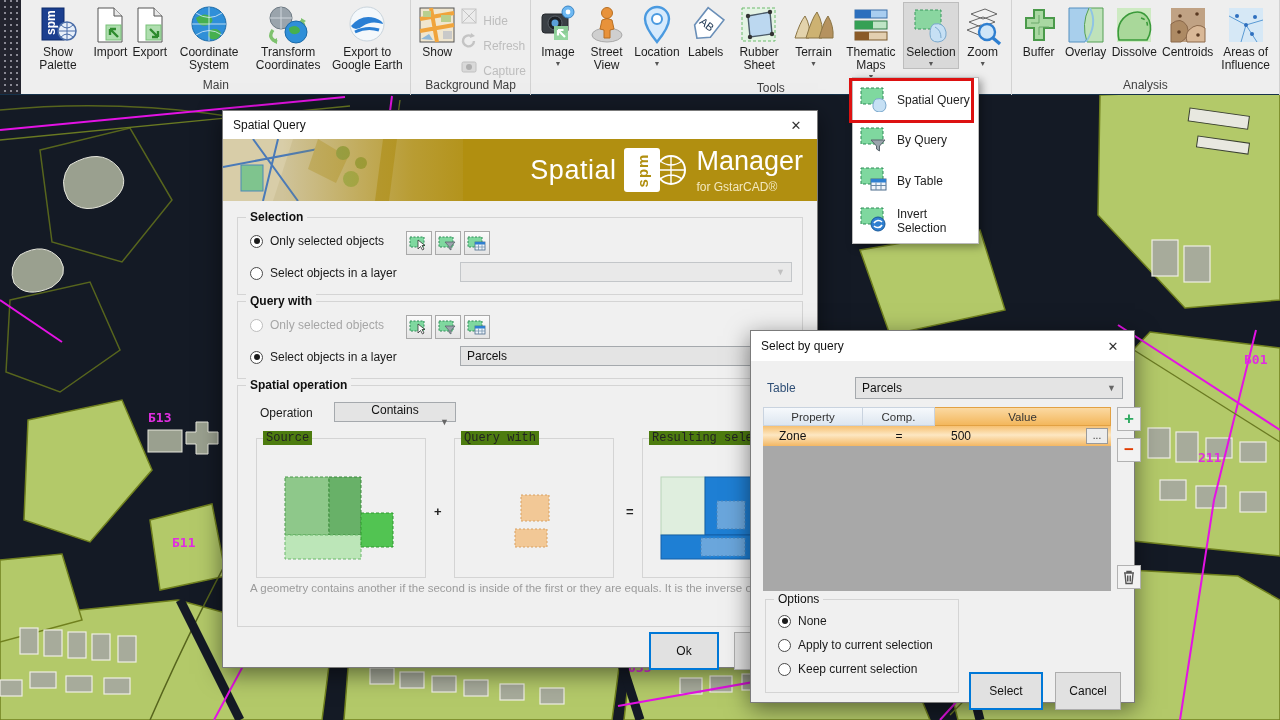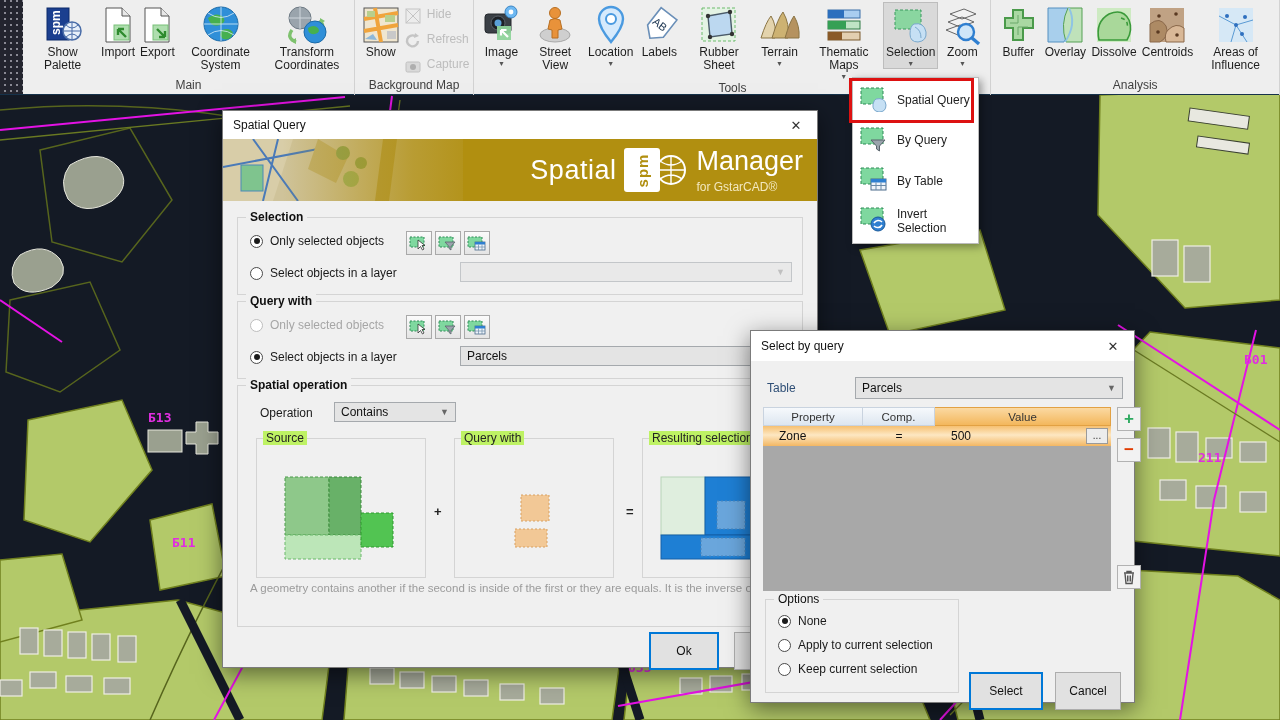--- a/index.html
+++ b/index.html
@@ -27,7 +27,7 @@
   .rbtn .dd { font-size:7px; color:#555; line-height:7px; margin-top:1px; }
   .rbtn.pressed { background:#d9d9d9; outline:1px solid #bdbdbd; }
   .dstack { display:flex; flex-direction:column; gap:4px; padding-top:4px; }
-  .dmini { display:flex; align-items:flex-start; gap:5px; font-size:12px; color:#bdbdbd; }
+  .dmini { display:flex; align-items:flex-end; gap:5px; font-size:12px; color:#bdbdbd; }
   #grp-data { border-right:none; overflow:hidden; }
 
   

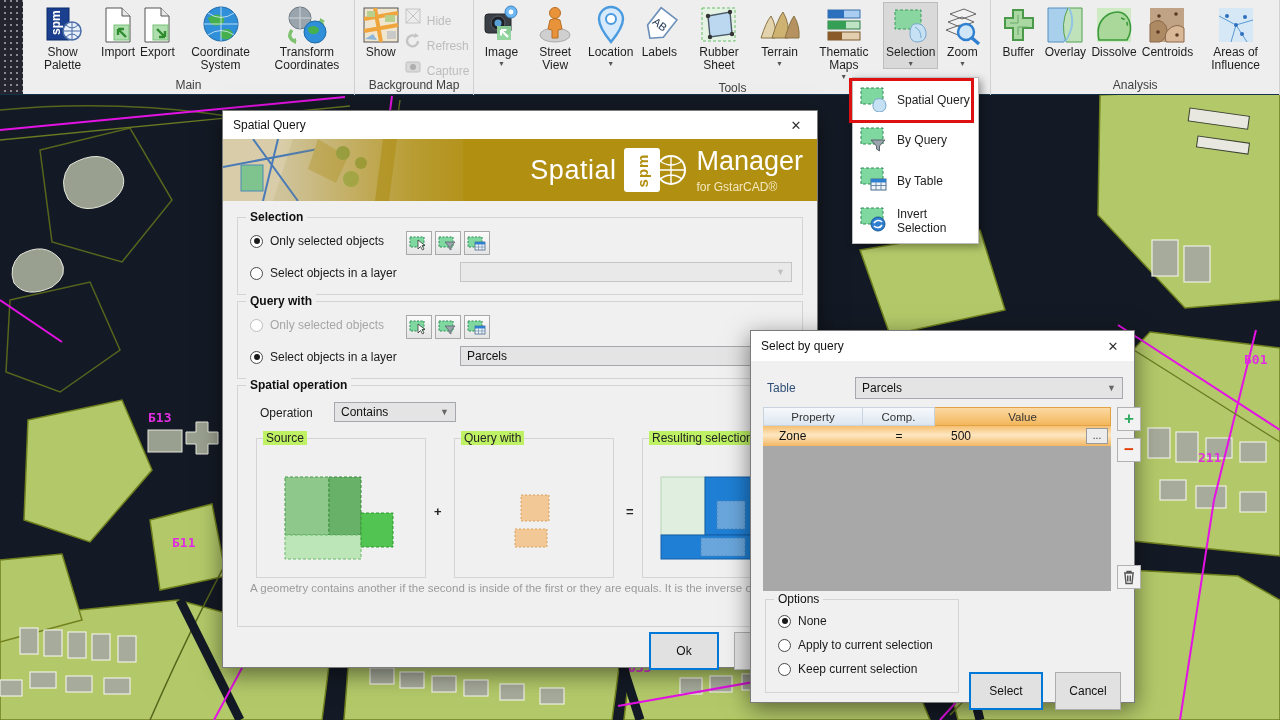--- a/index.html
+++ b/index.html
@@ -272,6 +272,16 @@
             </span>
         <span class="cap">Transform Coordinates</span>
       </div>
+      <div class="rbtn">
+        <span class="ic">
+          <svg width="42" height="42">
+                <circle cx="21" cy="20" r="17" fill="#f4f8fb" stroke="#c9d4dc"></circle>
+          <path d="M5,22 q10,-12 24,-8 q8,3 8,6 q-12,-4 -20,2 q-8,6 -12,0 z" fill="#2a7fd4"></path>
+          <path d="M9,28 q12,-6 24,-2" stroke="#2a7fd4" stroke-width="3" fill="none"></path>
+              </svg>
+            </span>
+        <span class="cap">Export to Google Earth</span>
+      </div>
     </div>
     <div class="rlabel">Main</div>
   </div>

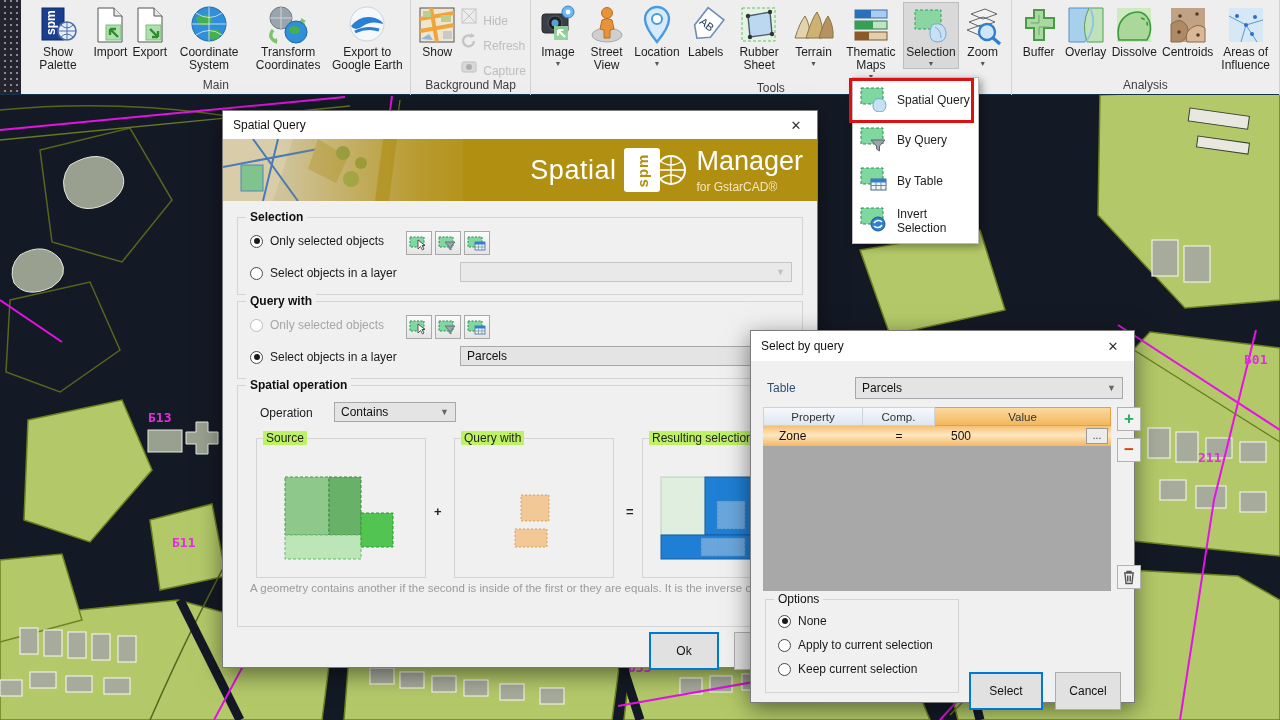--- a/index.html
+++ b/index.html
@@ -650,7 +650,7 @@
   <div class="gbox" style="left:14px; top:274px; width:566px; height:242px;">
     <span class="glabel">Spatial operation</span>
     <span style="position:absolute; left:22px; top:20px; font-size:12px; color:#1a1a1a;">Operation</span>
-    <div class="combo" style="left:96px; top:16px; width:122px;">
+    <div class="combo" style="left:96px; top:16px; width:122px;flex-direction:column;">
       <span>Contains</span>
       <span class="arr">▼</span>
     </div>

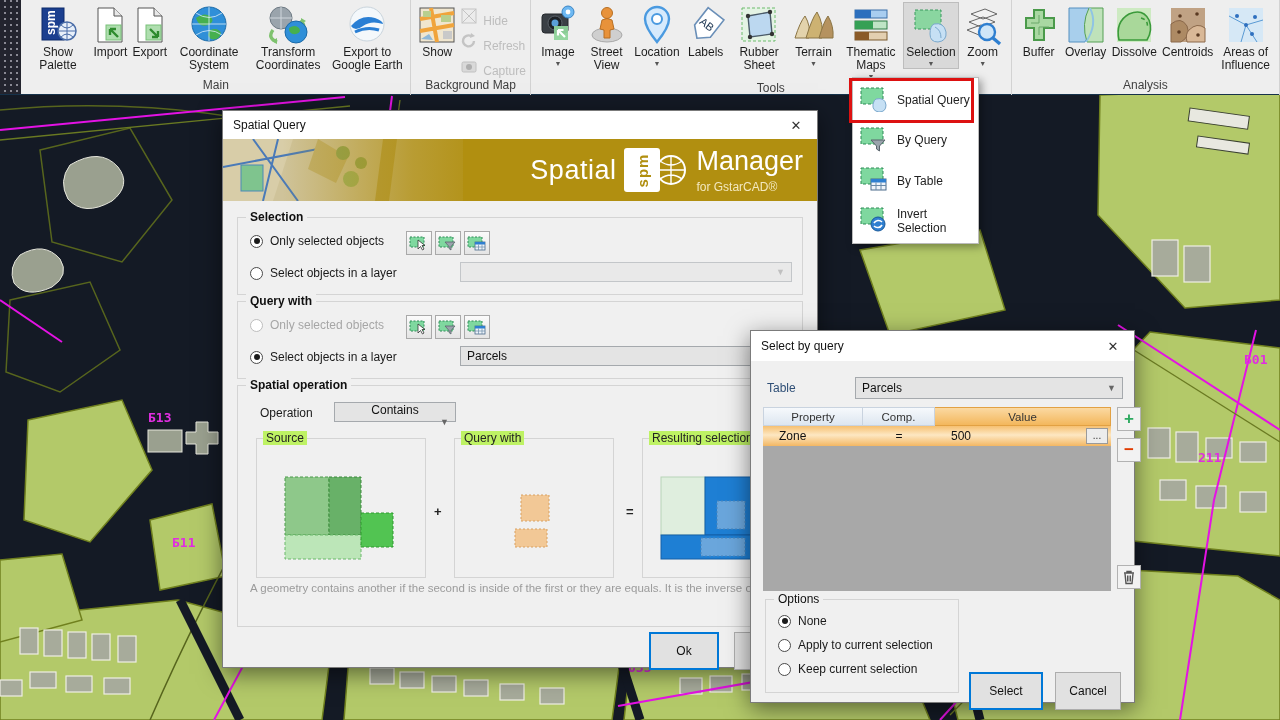--- a/index.html
+++ b/index.html
@@ -79,8 +79,8 @@
   #brand .w2 { font-size:27px; font-weight:300; }
   #brand .w2sub { font-size:12px; line-height:9px; text-align:left; color:#f3e8bf;margin-top:9px; }
   .panelbox { position:absolute; border:1px solid #d4d4d4; }
-  .panelbox > .glabel { position:absolute; top:-8px; left:6px; background:#bef264; padding:0 3px;
-                        font-size:12px; color:#222; }
+  .panelbox > .glabel { position:absolute; top:-8px; left:6px; background:#4d7c0f; padding:0 3px;
+                        font-size:12px; color:#222;font-family:Liberation Mono, monospace; }
   .opsym { position:absolute; font-size:13px; font-weight:bold; color:#222; }
   #helptext { position:absolute; left:26px; top:468px; width:540px; font-size:11.5px; color:#9b9b9b; }
 

